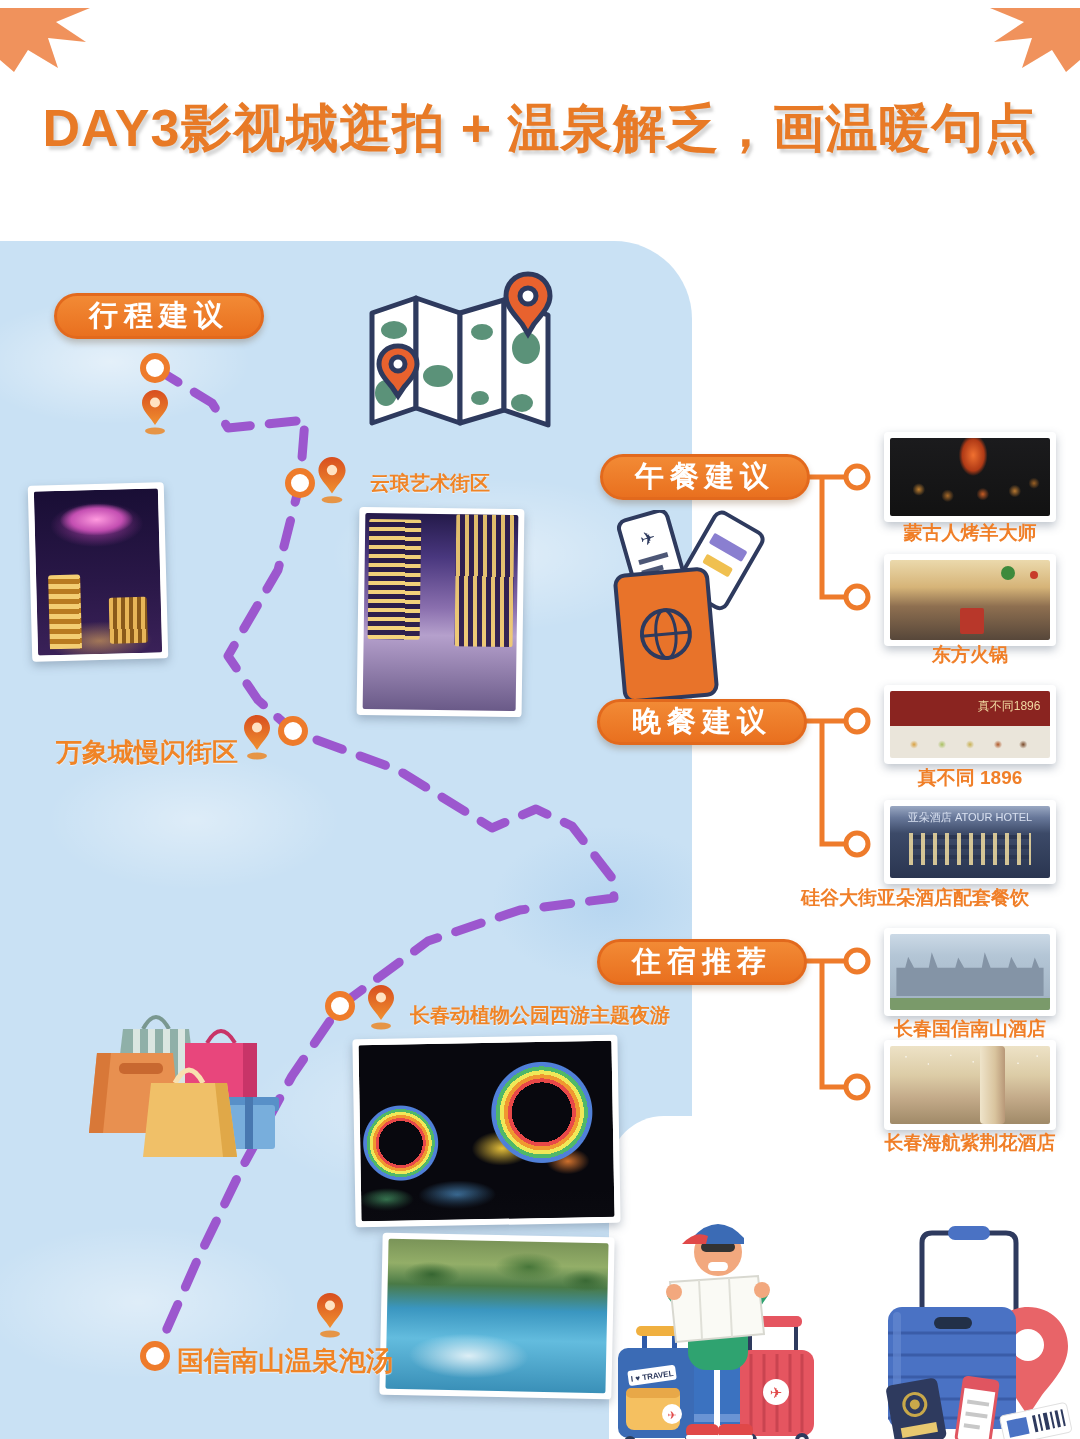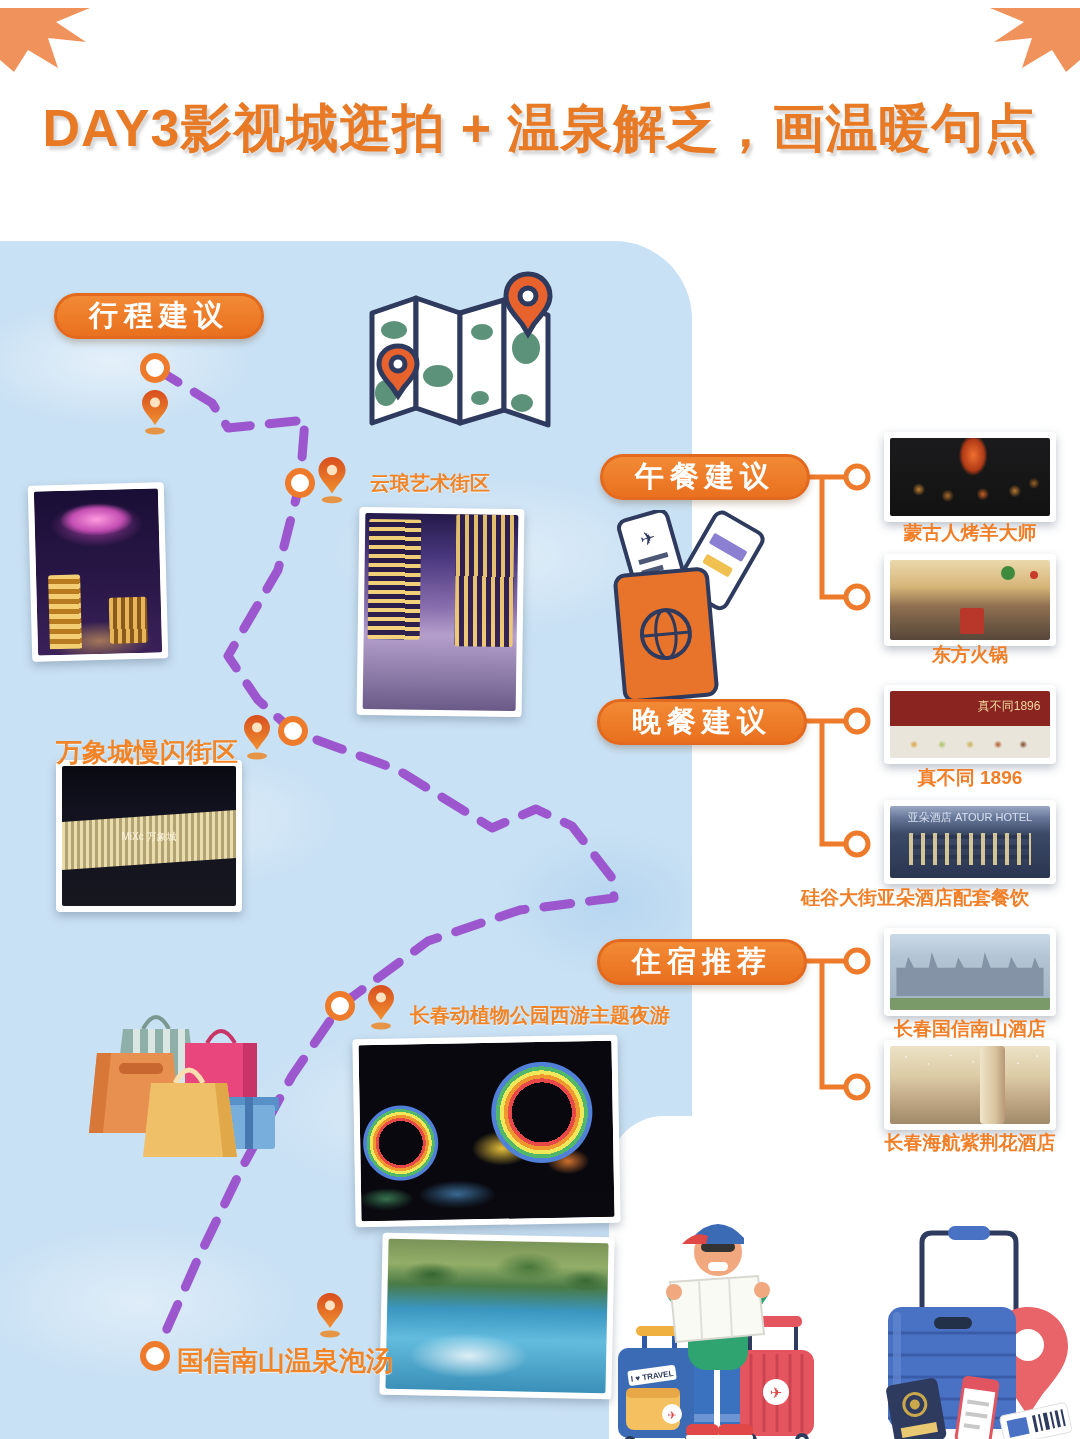--- a/index.html
+++ b/index.html
@@ -207,11 +207,6 @@
   <svg class="pin" style="left:241px;top:706px" width="32" height="46" viewBox="0 0 32 46">
       <use href="#pin-shape"></use>
     </svg>
-  <div class="photo" style="left:56px;top:752px;width:174px;height:140px">
-    <div class="photo-inner wanxiang-bg">
-      <span class="sign-text" style="left:50%;top:46%;transform:translateX(-50%);font-size:10px;color:#F8F4E0">MiXc 万象城</span>
-    </div>
-  </div>
 
   <svg class="pin" style="left:365px;top:976px" width="32" height="46" viewBox="0 0 32 46">
       <use href="#pin-shape"></use>

